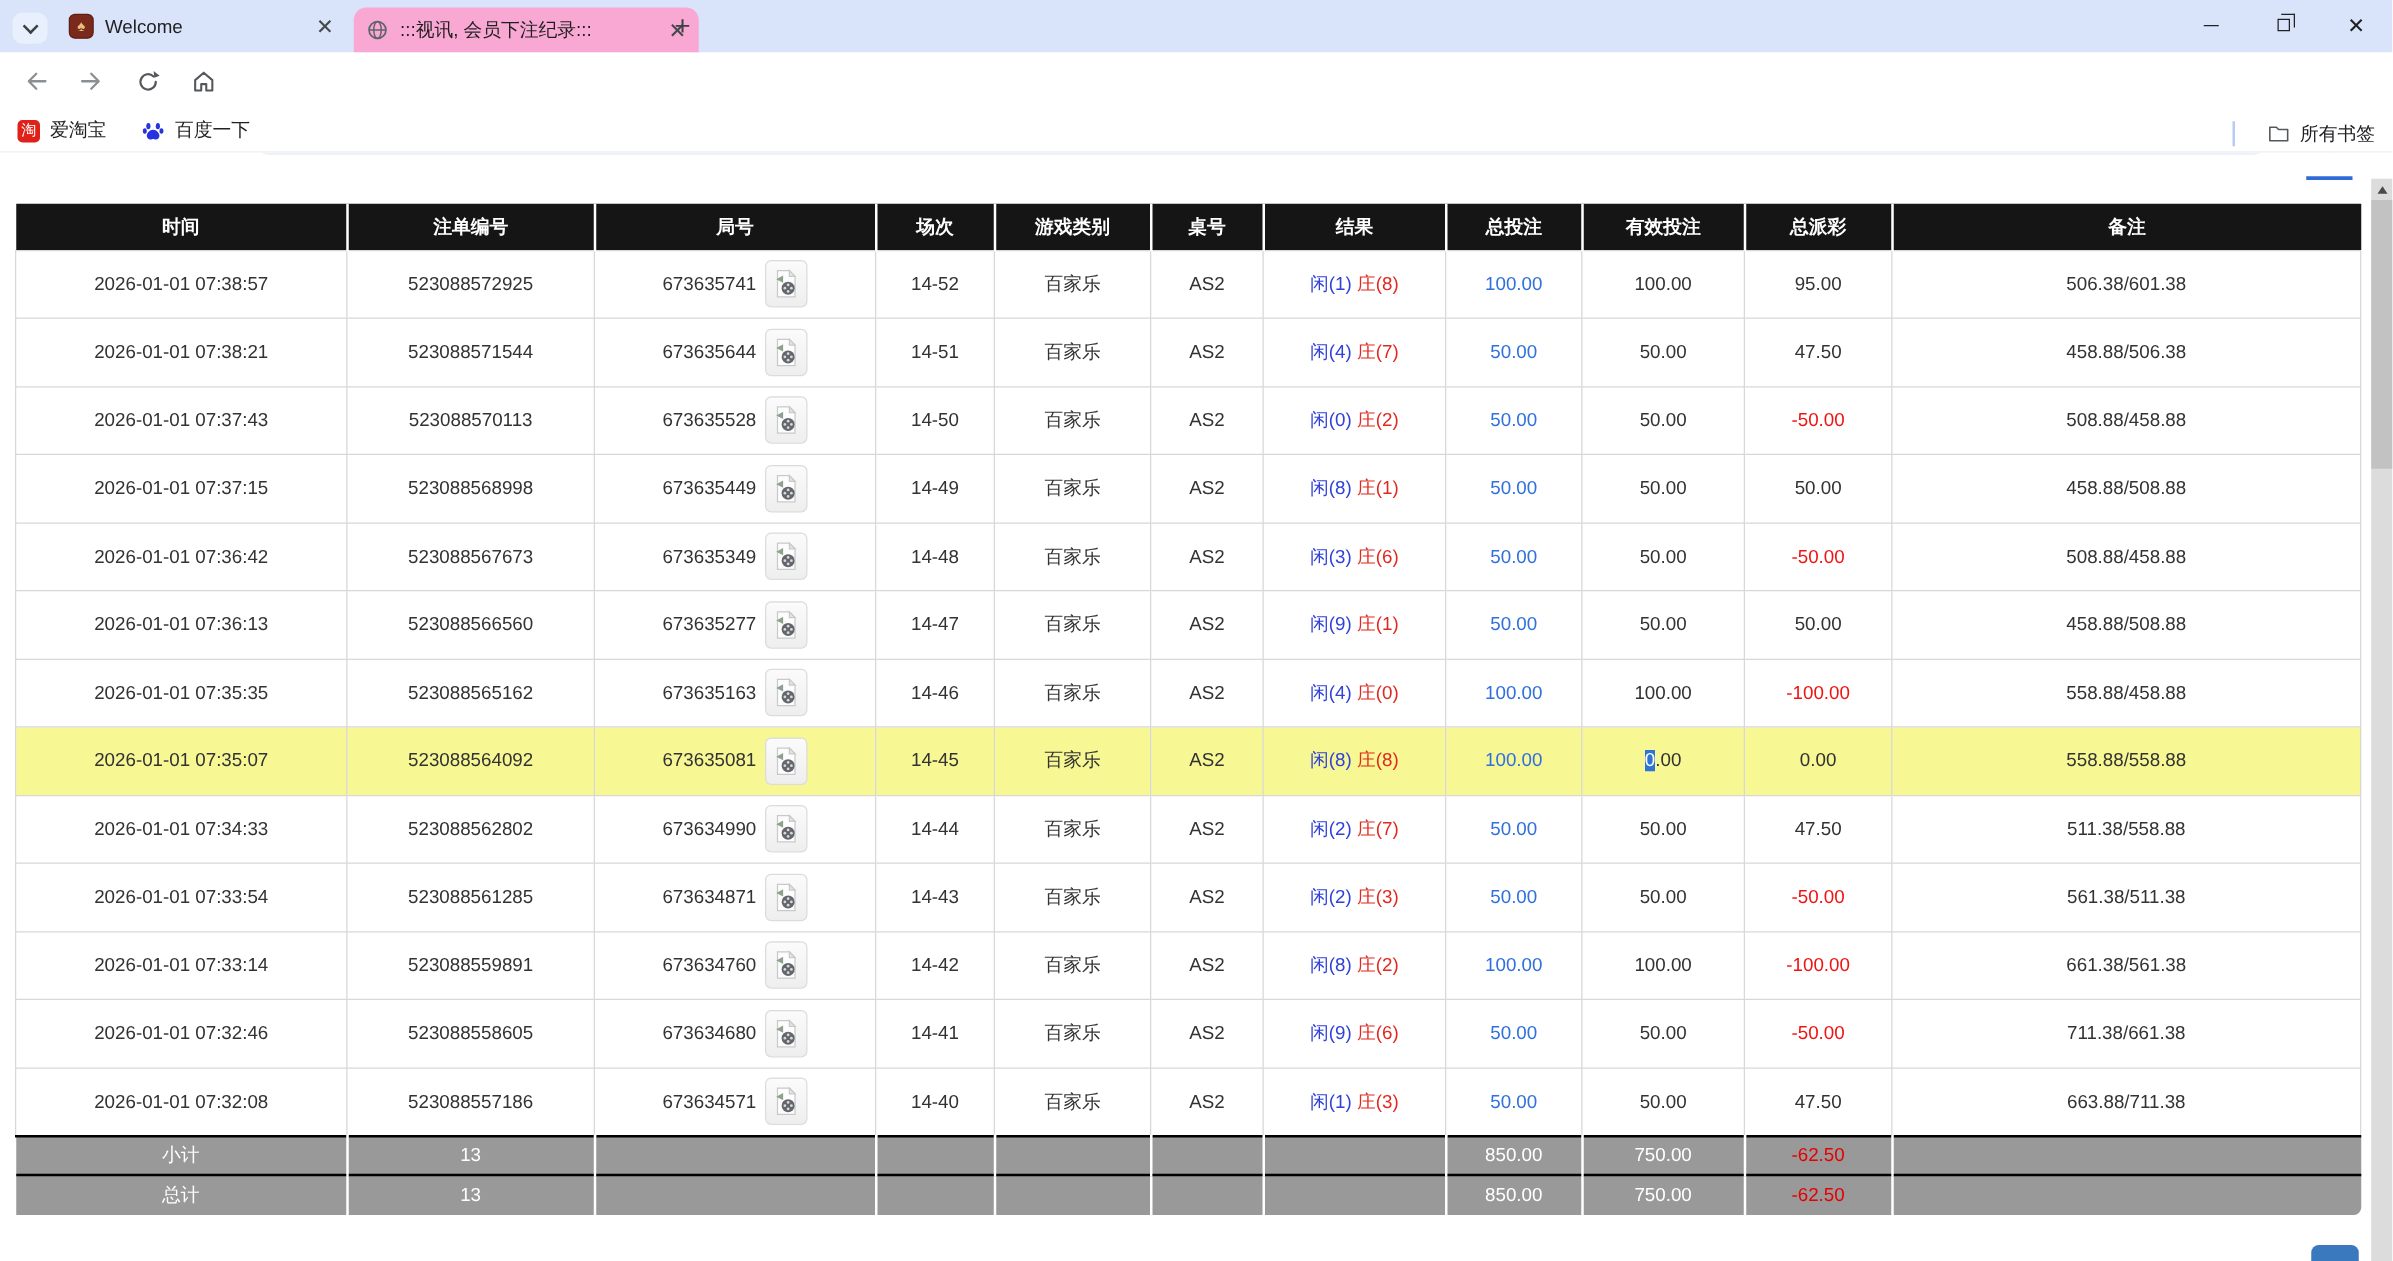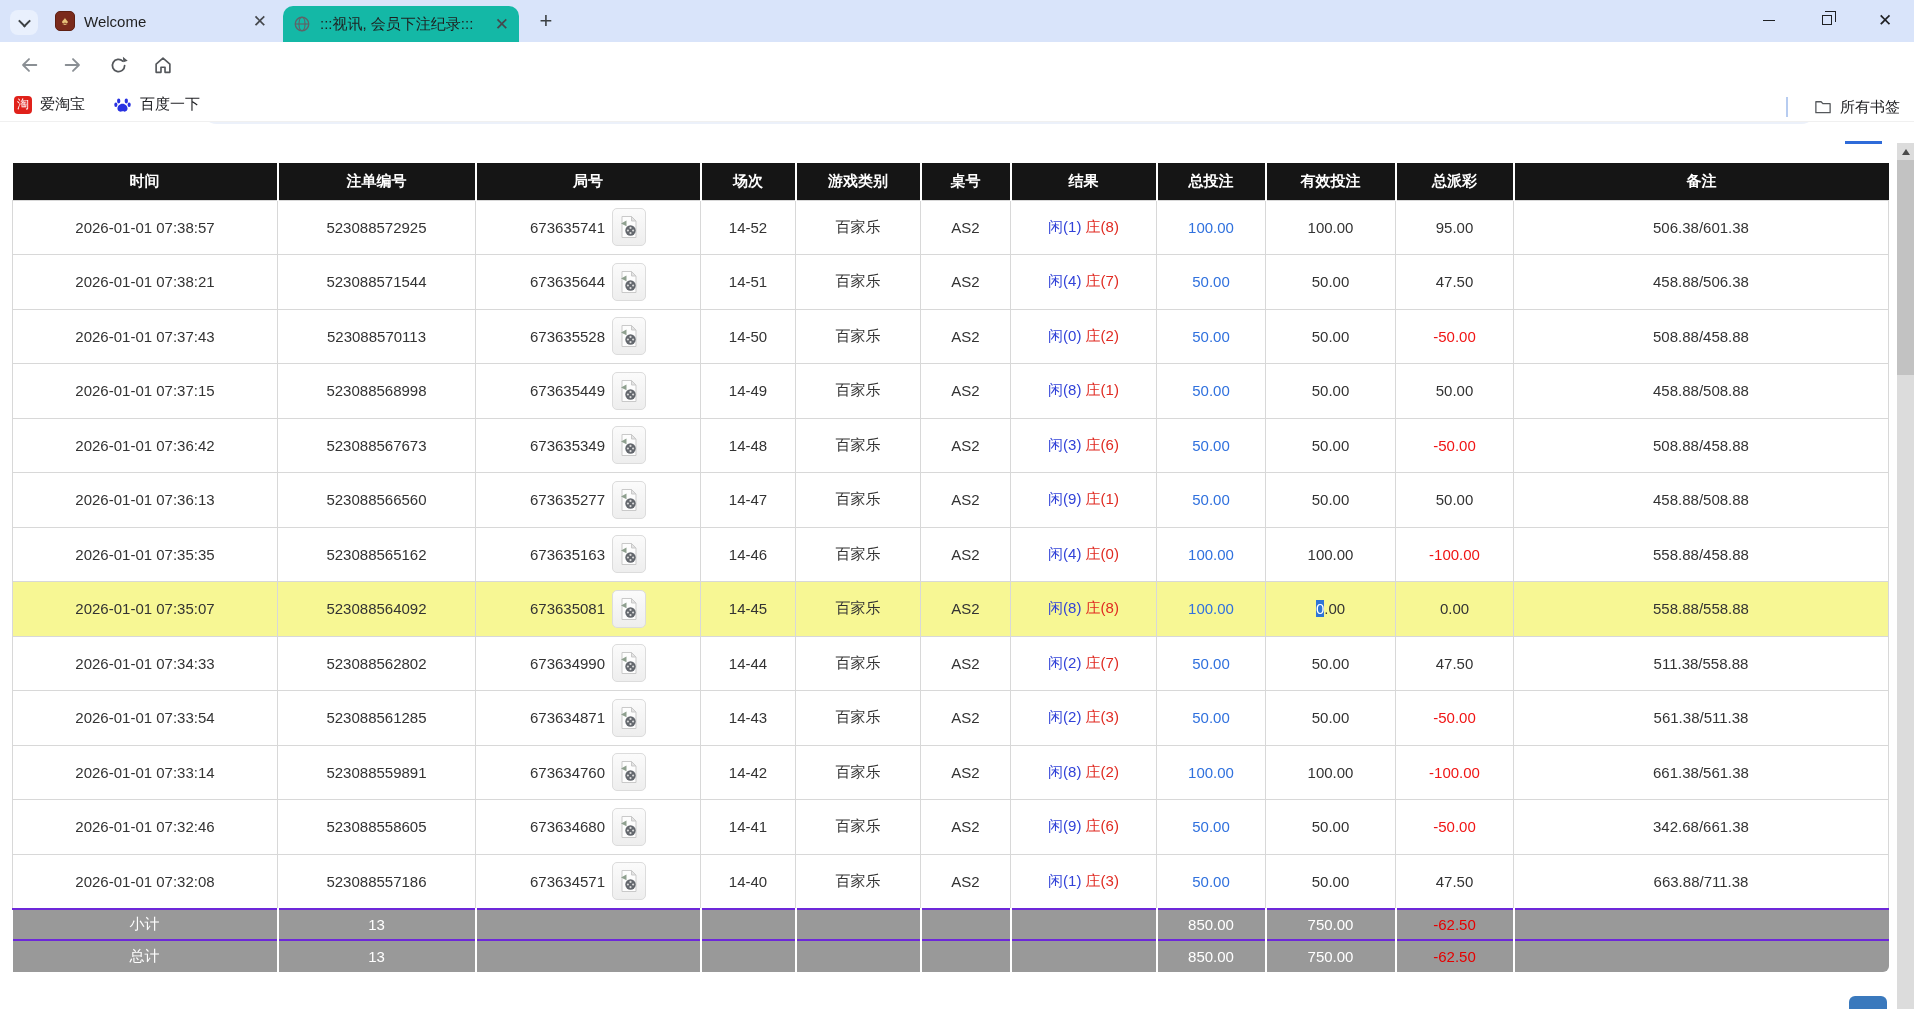--- a/index.html
+++ b/index.html
@@ -19,7 +19,7 @@
     transform:rotate(45deg) translate(-1px,-1px); }
   .tab { position:absolute; top:0; height:42px; display:flex; align-items:center; }
   .tab-inactive { left:45px; width:232px; padding:0 10px; }
-  .tab-active { left:283px; top:6px; height:36px; width:236px; background:#14b8a6; border-radius:10px 10px 0 0; padding:10px 10px; }
+  .tab-active { left:283px; top:6px; height:36px; width:276px; background:#f9a8d4; border-radius:10px 10px 0 0; padding:10px 10px; }
   .tab-title { font-size:15px; color:#1F1F1F; margin-left:9px; white-space:nowrap; overflow:hidden; flex:1; }
   .tab-close { font-size:17px; color:#45484D; margin-left:8px; cursor:pointer; line-height:1; }
   .favicon-welcome { width:20px; height:20px; border-radius:5px; background:#7A2A1C; border:1px solid #5E1F13;

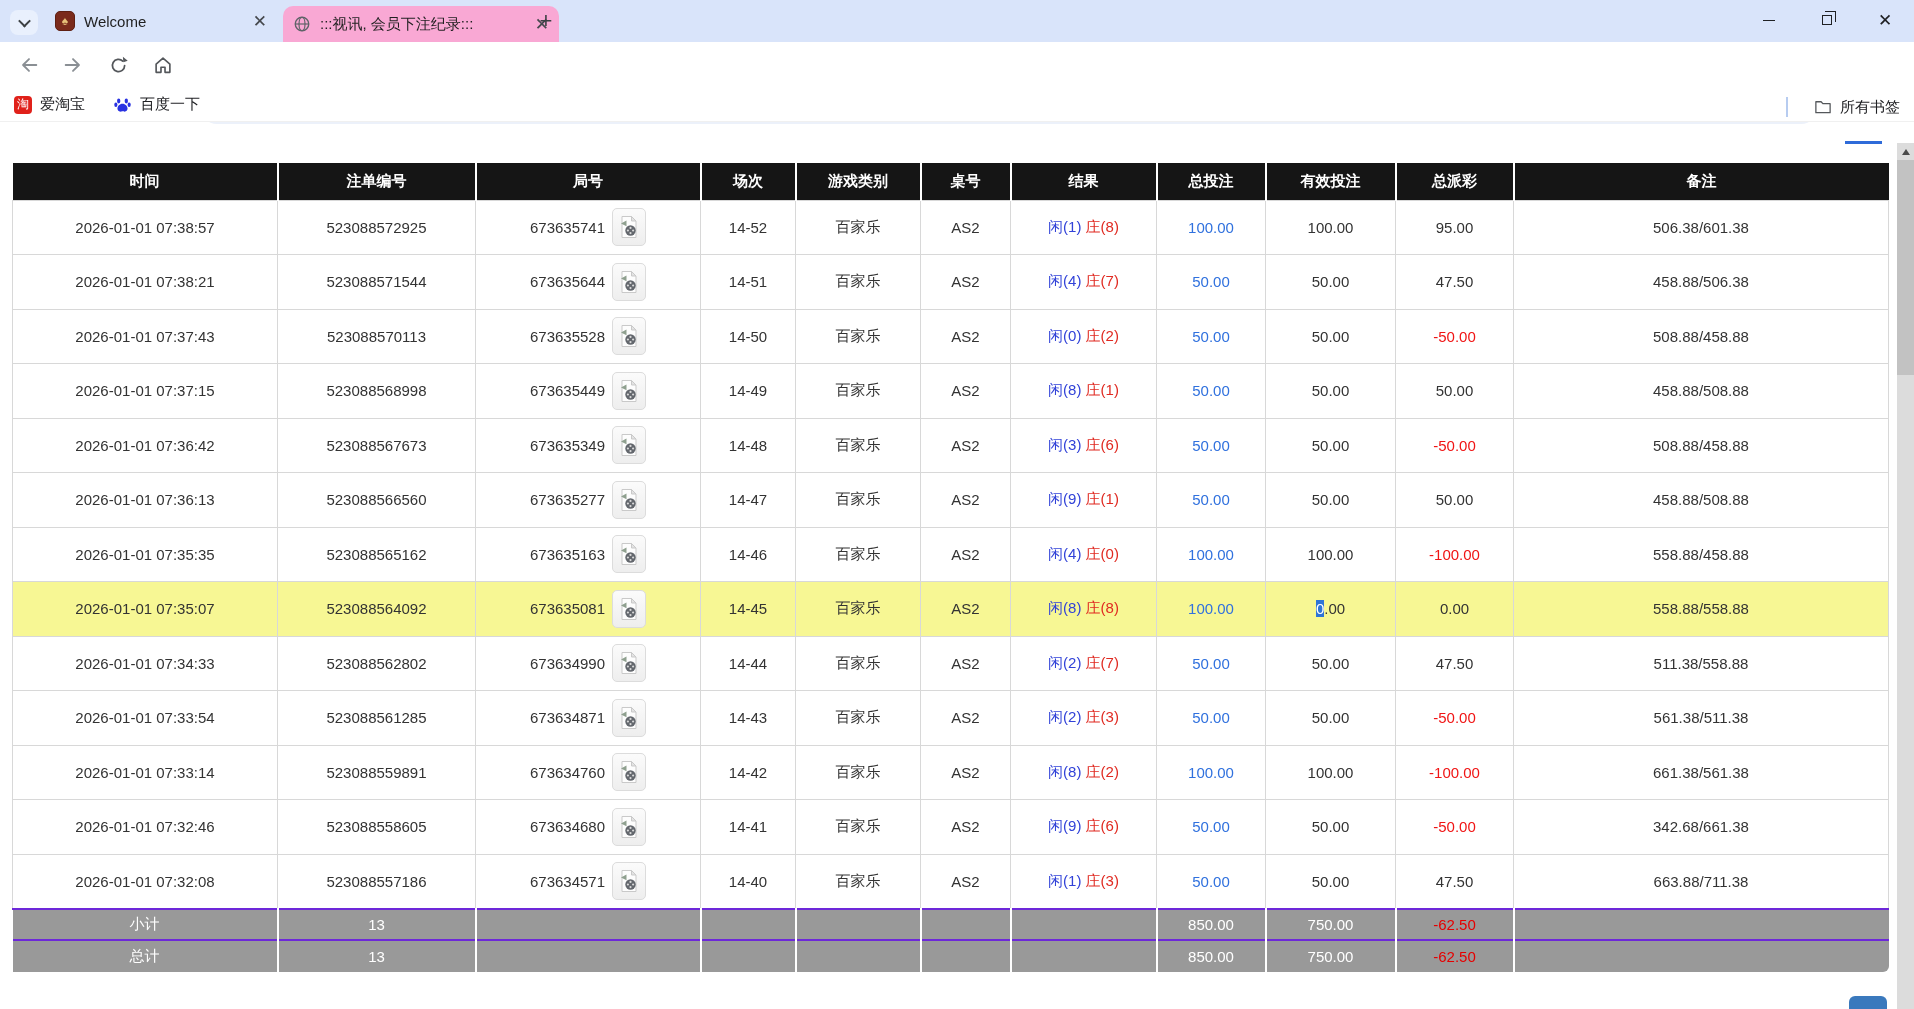--- a/index.html
+++ b/index.html
@@ -531,7 +531,7 @@
           <td><span class="amt-blue">50.00</span></td>
           <td>50.00</td>
           <td class="neg">-50.00</td>
-          <td>342.68/661.38</td>
+          <td>711.38/661.38</td>
         </tr>
         <tr>
           <td>2026-01-01 07:32:08</td>

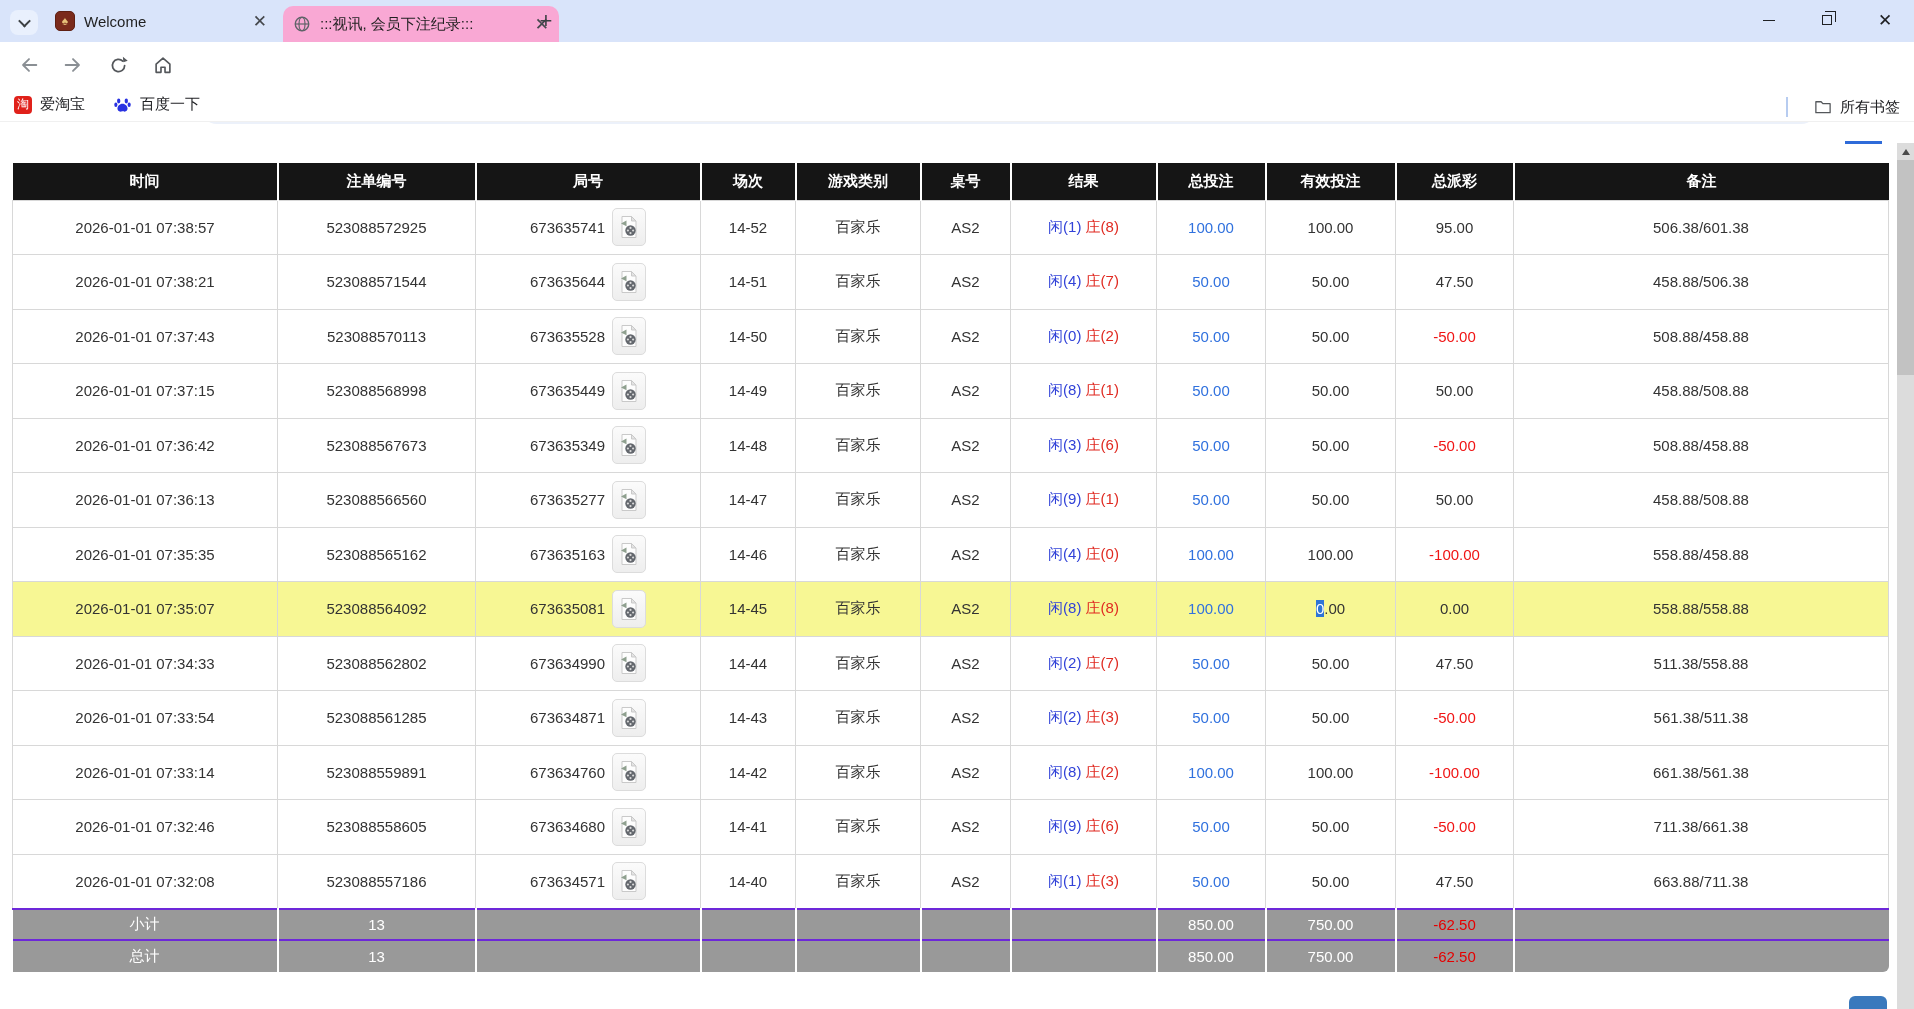--- a/index.html
+++ b/index.html
@@ -77,7 +77,7 @@
     margin-left:7px; vertical-align:middle; cursor:pointer; }
   .round-num { vertical-align:middle;margin-top:19px; }
   tfoot td { background:var(--footer_bg,#999999); color:#fff; height:31.5px; font-size:15px; text-align:center;
-    border-right:2px solid #fff; border-top:2px solid #6d28d9; }
+    border-right:2px solid #fff; border-top:2px solid #000000; }
   tfoot td:last-child { border-right:none; }
   tfoot tr:last-child td:last-child { border-radius:0 0 6px 0; }
   tfoot .neg { color:var(--footer_negative_red,#E60000); }

